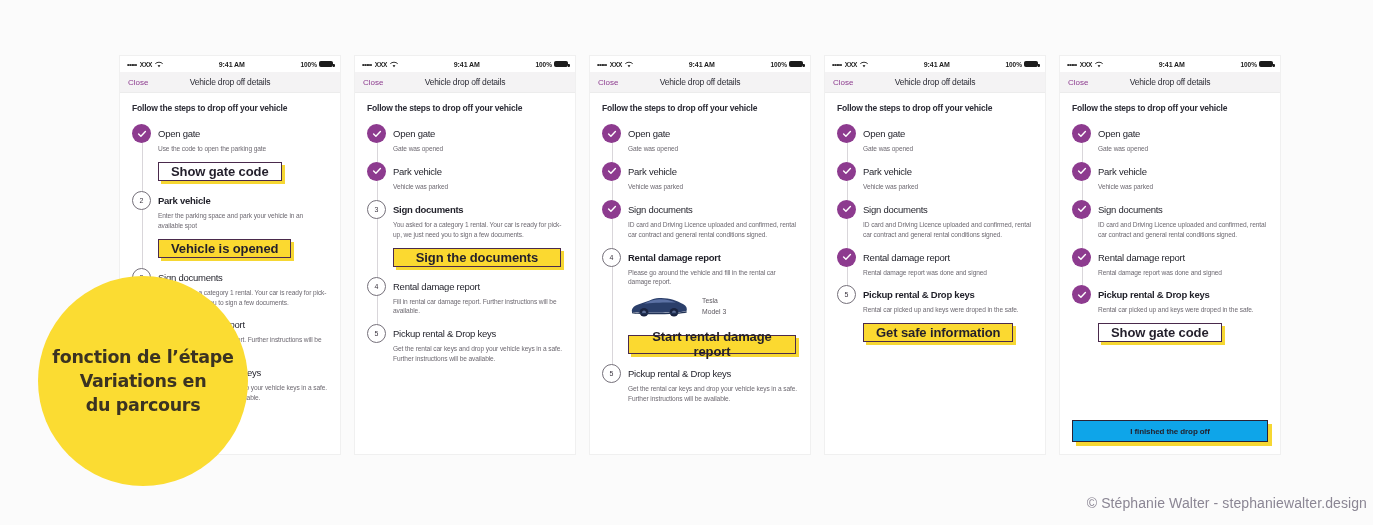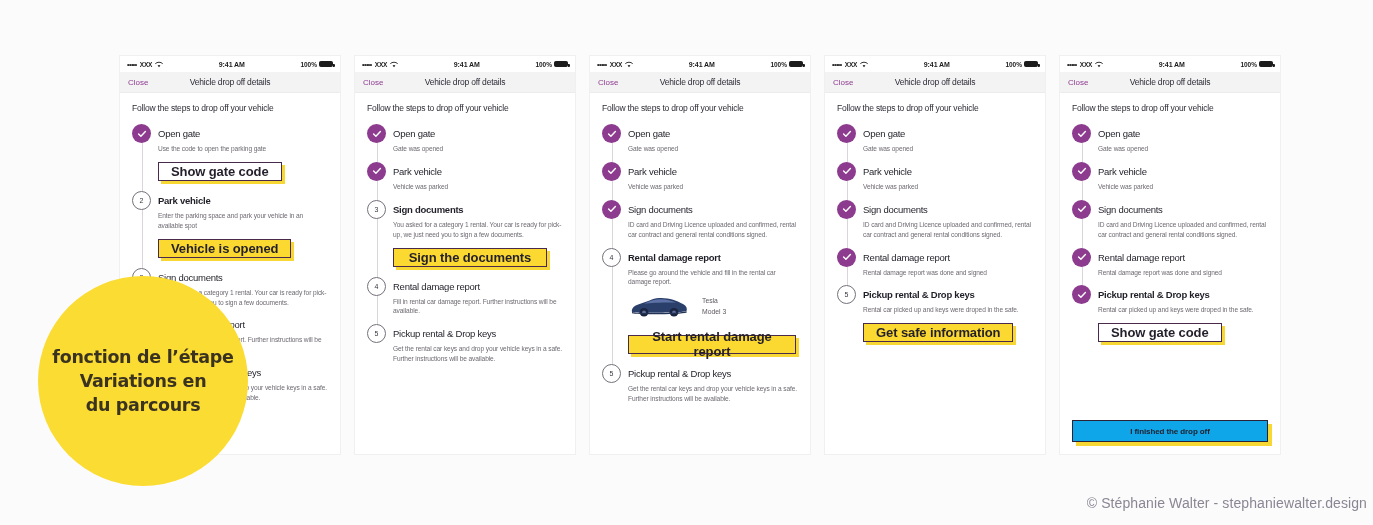--- a/index.html
+++ b/index.html
@@ -93,6 +93,7 @@
     color: #2c2c36;
     margin-bottom: 11px;
     letter-spacing: -0.2px;
+    font-weight: bold;
   }
 
   .steps { position: relative; }

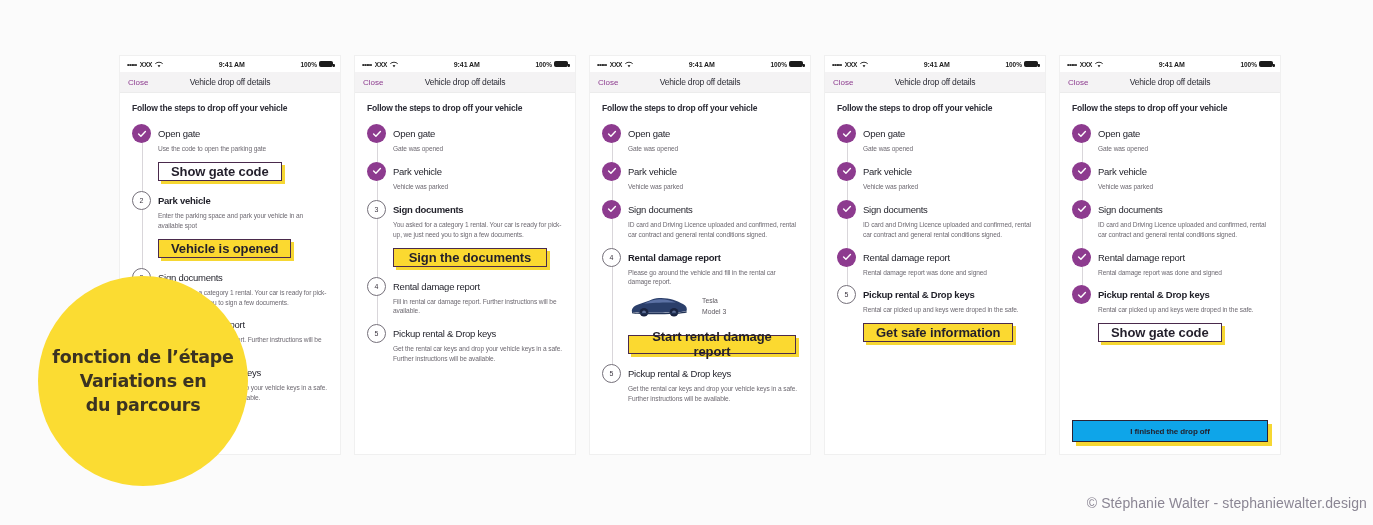--- a/index.html
+++ b/index.html
@@ -168,7 +168,7 @@
     border: 1px solid #4a2a4c;
     color: #231f2b;
   }
-  .btn.wide { width: 154px; }
+  .btn.wide { width: 168px; }
   .btn.wider { width: 168px; }
 
   .btn.cta {

